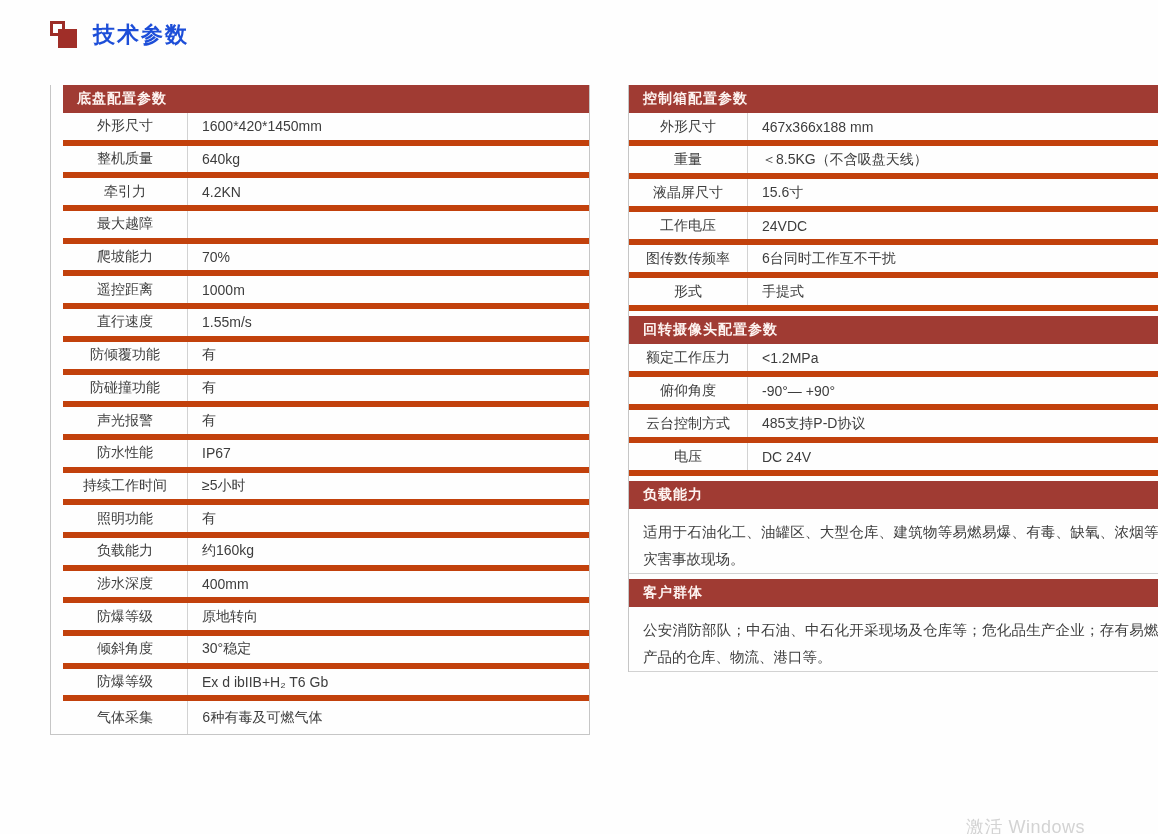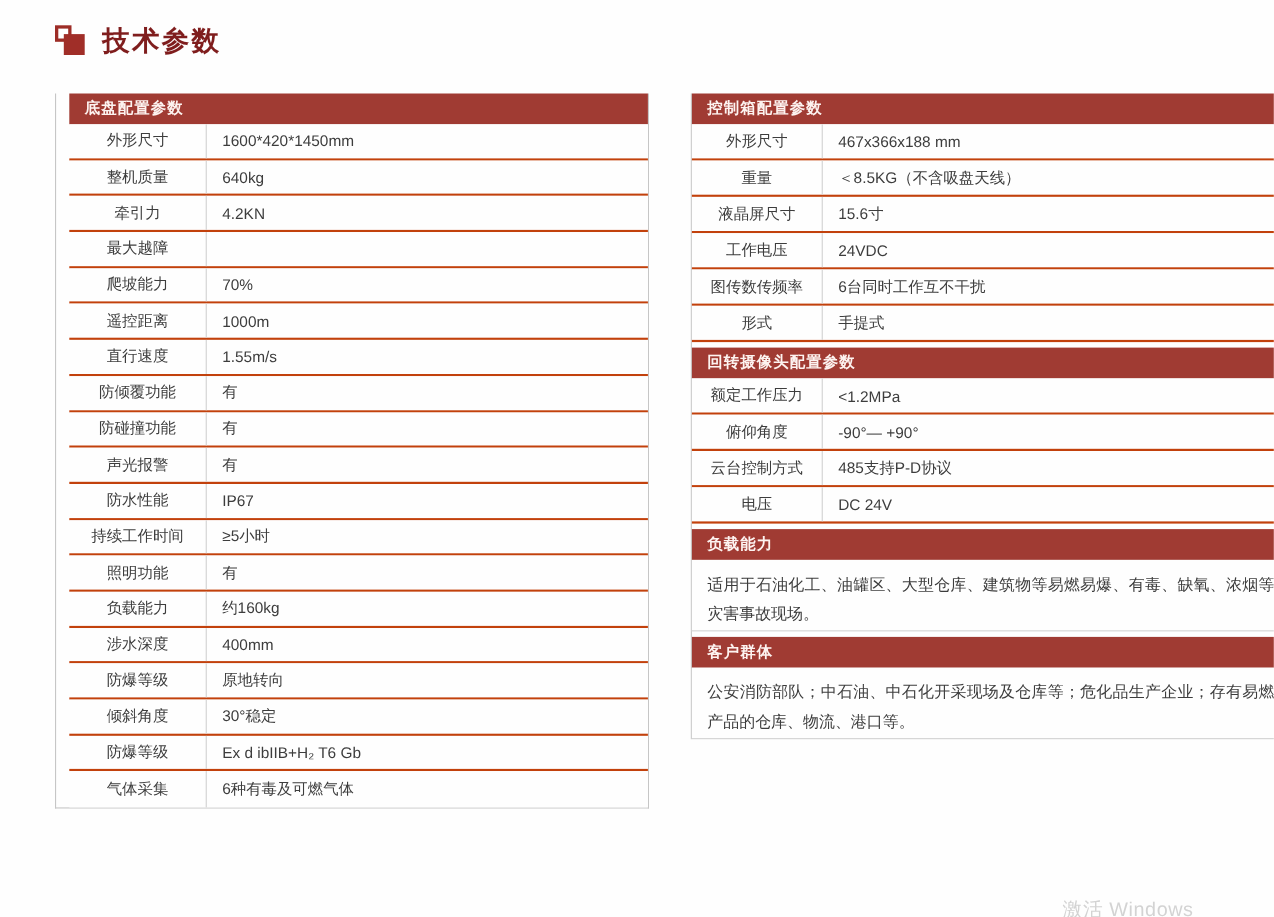--- a/index.html
+++ b/index.html
@@ -17,7 +17,7 @@
   .title-icon { position: relative; width: 30px; height: 30px; }
   .title-icon .sq-outline { position: absolute; left: 0; top: 1px; width: 15px; height: 15px; border: 3px solid #9d2d27; background: #fff; }
   .title-icon .sq-fill { position: absolute; left: 8px; top: 9px; width: 19px; height: 19px; background: #a02e28; }
-  .title-text { font-size: 25px; font-weight: bold; color: #7f1d1d; letter-spacing: 2px; }
+  .title-text { font-size: 22px; font-weight: bold; color: #1d4ed8; letter-spacing: 2px; }
 
   
   .band {

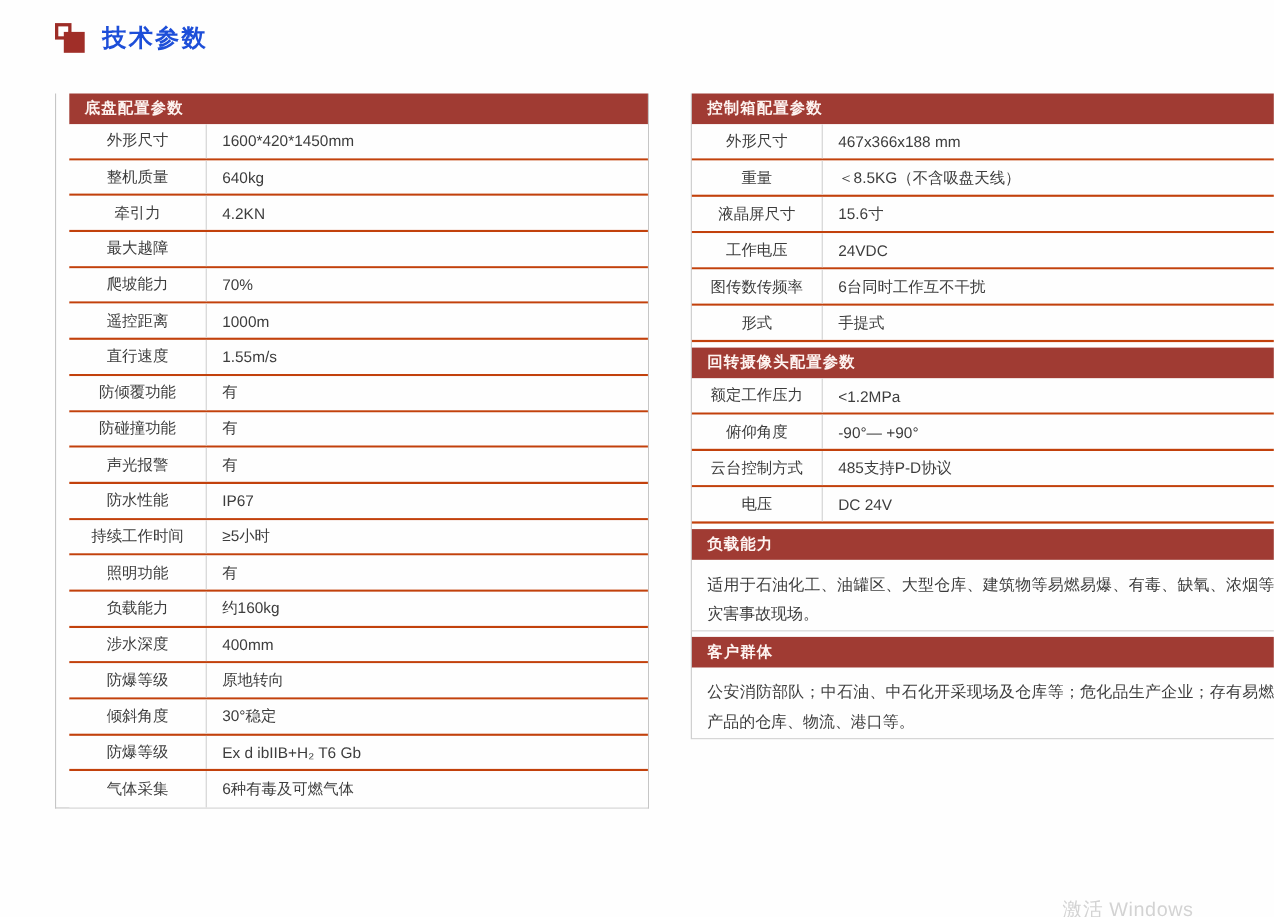--- a/index.html
+++ b/index.html
@@ -29,7 +29,7 @@
   .spec-row {
     display: flex; align-items: stretch;
     height: 32.7px;
-    border-bottom: 2px solid #c2410c;
+    border-bottom: 6px solid #c2410c;
     background: #fefefe;
     font-size: 14px;
   }

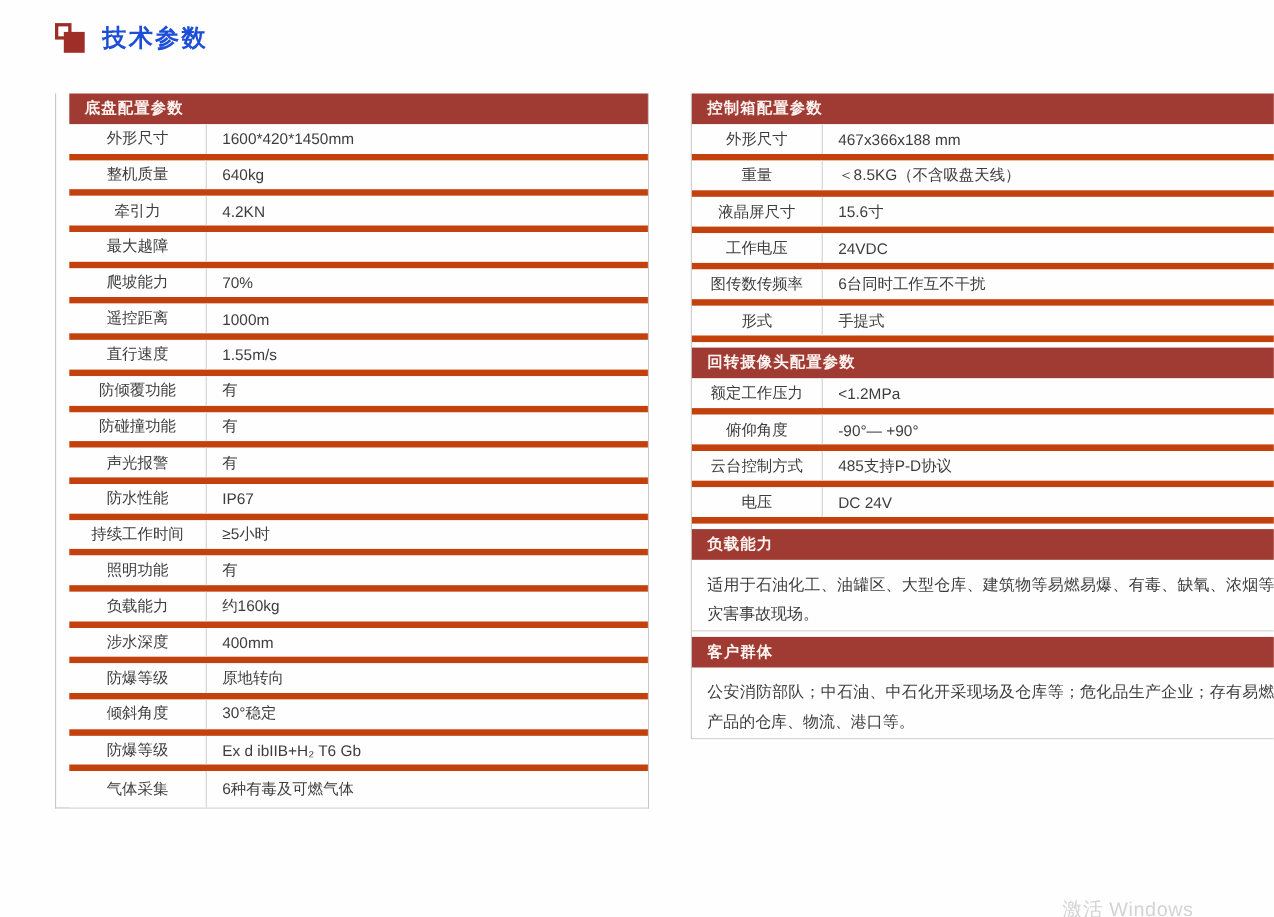--- a/index.html
+++ b/index.html
@@ -45,7 +45,7 @@
     position: absolute; left: 50px; top: 85px; width: 540px;
     border: 1px solid #c6c6c6; border-top: none; padding-left: 12px;
   }
-  .left-table .spec-row:last-child { border-bottom: none; }
+  .left-table .spec-row:last-child { border-bottom: none; font-family: Liberation Mono, monospace; }
 
   .right-col {
     position: absolute; left: 628px; top: 85px; width: 576px;

